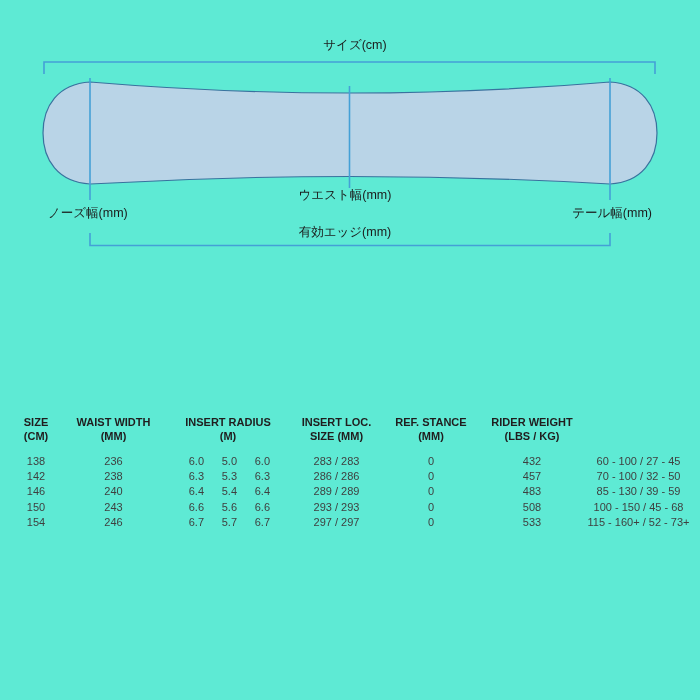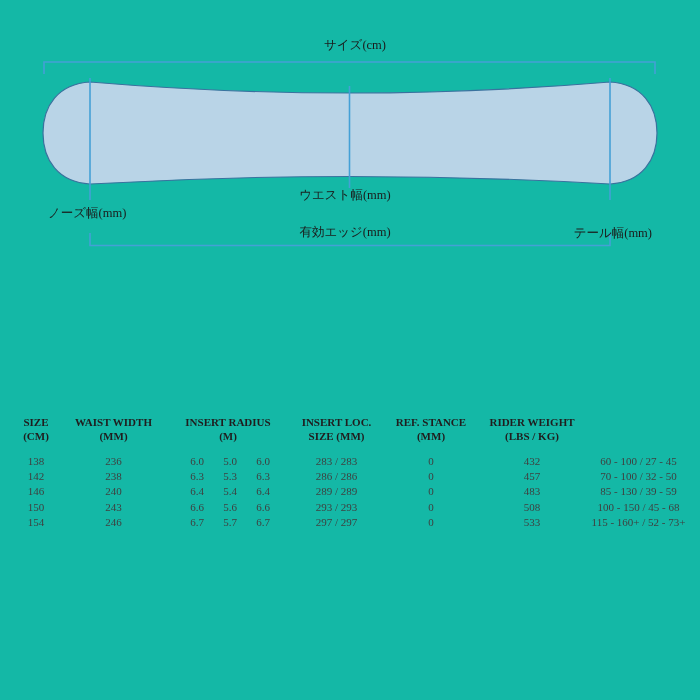--- a/index.html
+++ b/index.html
@@ -4,8 +4,8 @@
 <style>
   html,body{margin:0;padding:0;background:#ffffff;}
   #stage{
-    position:relative;width:700px;height:700px;background:#14b8a6;overflow:hidden;
-    font-family:Liberation Serif, serif;
+    position:relative;width:700px;height:700px;background:#5eead4;overflow:hidden;
+    font-family:Liberation Sans, sans-serif;
   }
   
   #board-svg{position:absolute;left:0;top:0;}

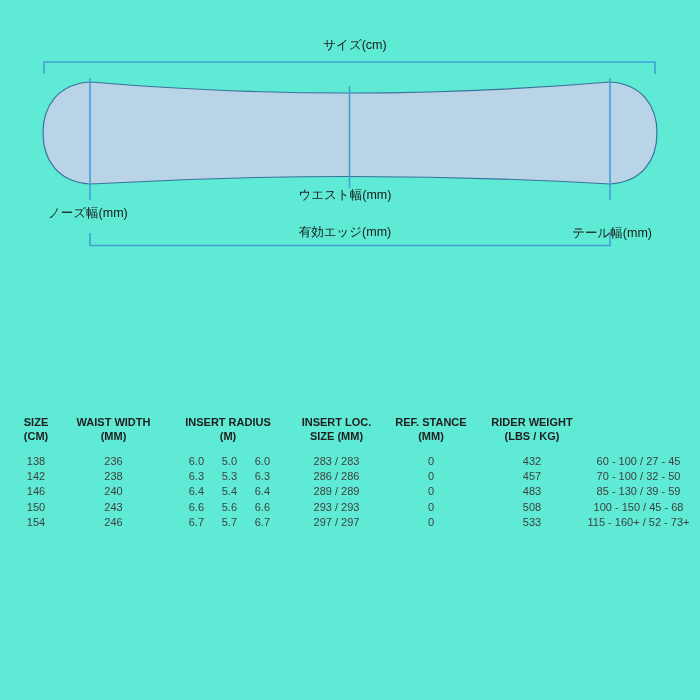--- a/index.html
+++ b/index.html
@@ -13,7 +13,7 @@
     position:absolute;font-size:12.5px;color:#1b1b1b;white-space:nowrap;
   }
   .dlabel.center{text-align:center;}
-  .dlabel.right{text-align:right;margin-top:20px;}
+  .dlabel.right{text-align:right;}
   
   .grid{
     position:absolute;left:3px;width:697px;display:grid;

